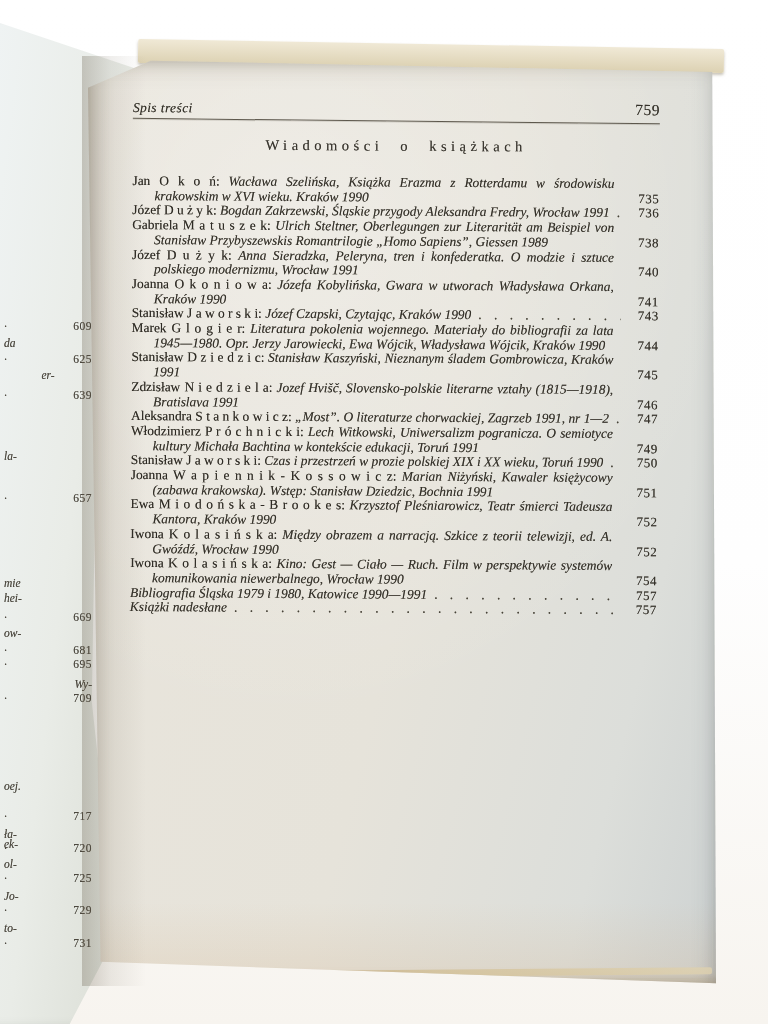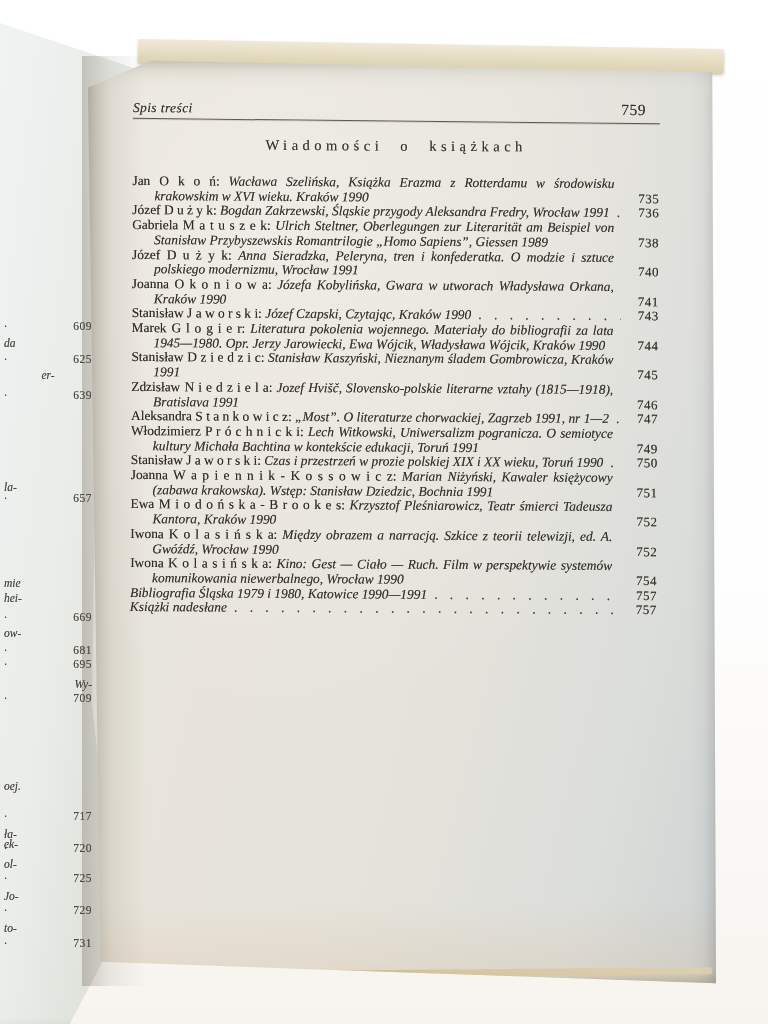--- a/index.html
+++ b/index.html
@@ -68,7 +68,7 @@
   }
   .running-head{display:flex;justify-content:space-between;align-items:baseline;}
   .head-title{font-style:italic;font-size:13.5px;letter-spacing:.4px;}
-  .head-page{font-size:15.5px;letter-spacing:.5px;margin-right:14px;}
+  .head-page{font-size:15.5px;letter-spacing:.5px;}
   .rule{
     height:0;border-top:1.5px solid rgba(68,62,50,.85);
     box-shadow:0 1px 0 rgba(68,62,50,.15);

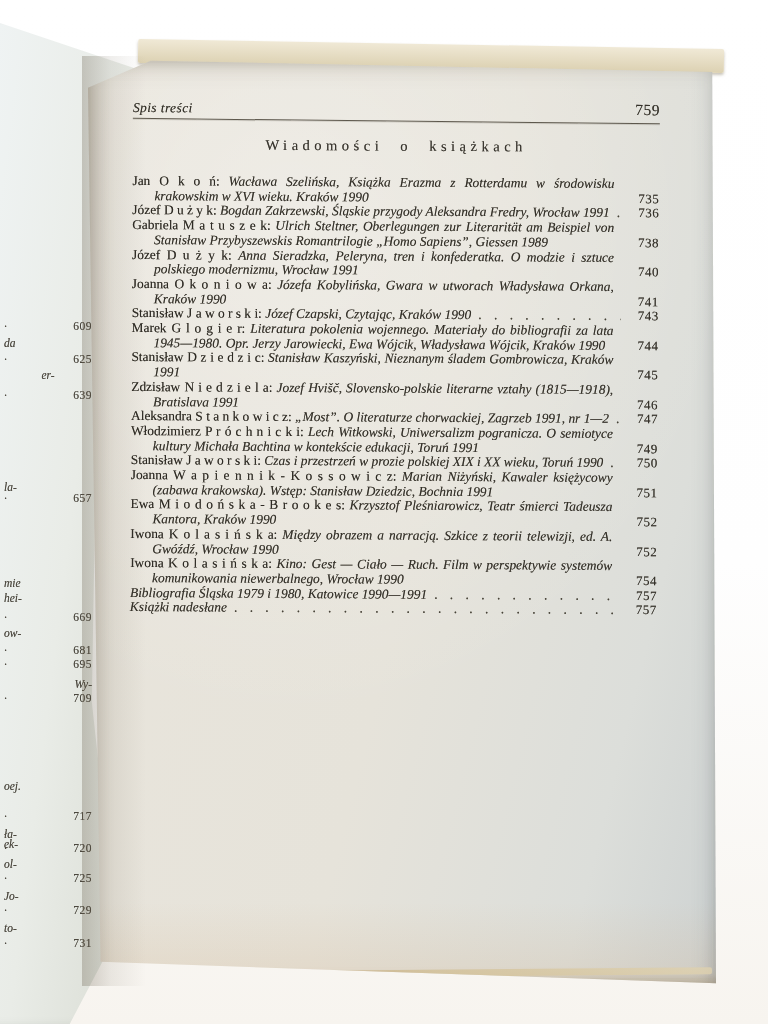--- a/index.html
+++ b/index.html
@@ -131,7 +131,7 @@
     <span class="lp-num">639</span>
   </div>
 
-  <div class="lp-row" style="top: 463px;">
+  <div class="lp-row" style="top: 432px;">
     <span class="lp-frag">la-</span>
     <span class="lp-num"></span>
   </div>

